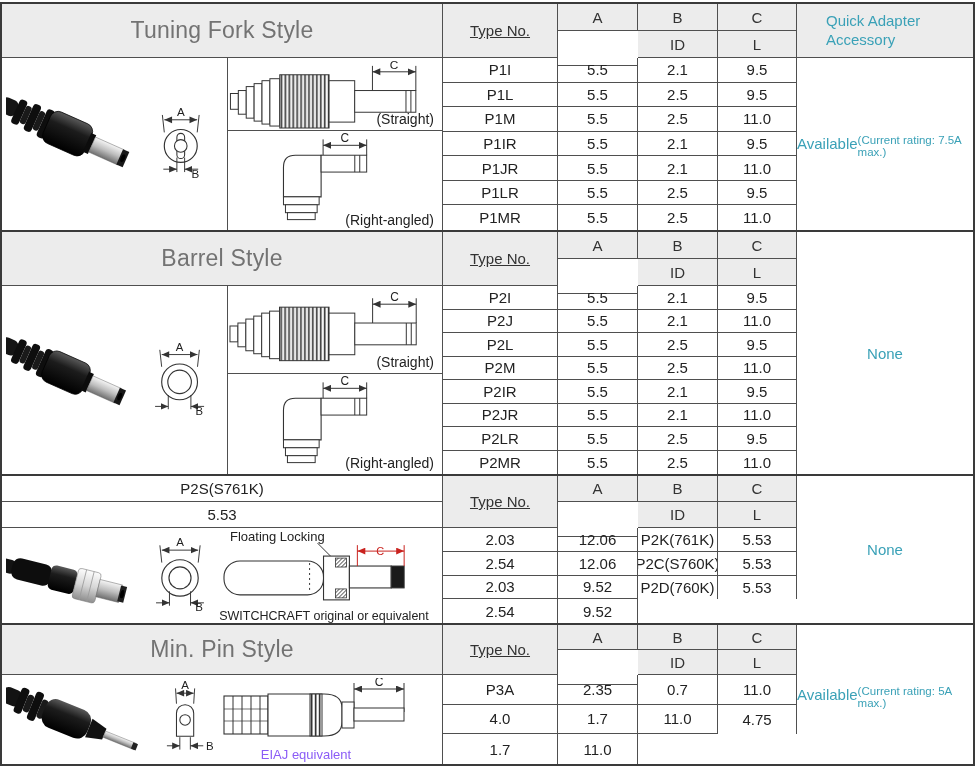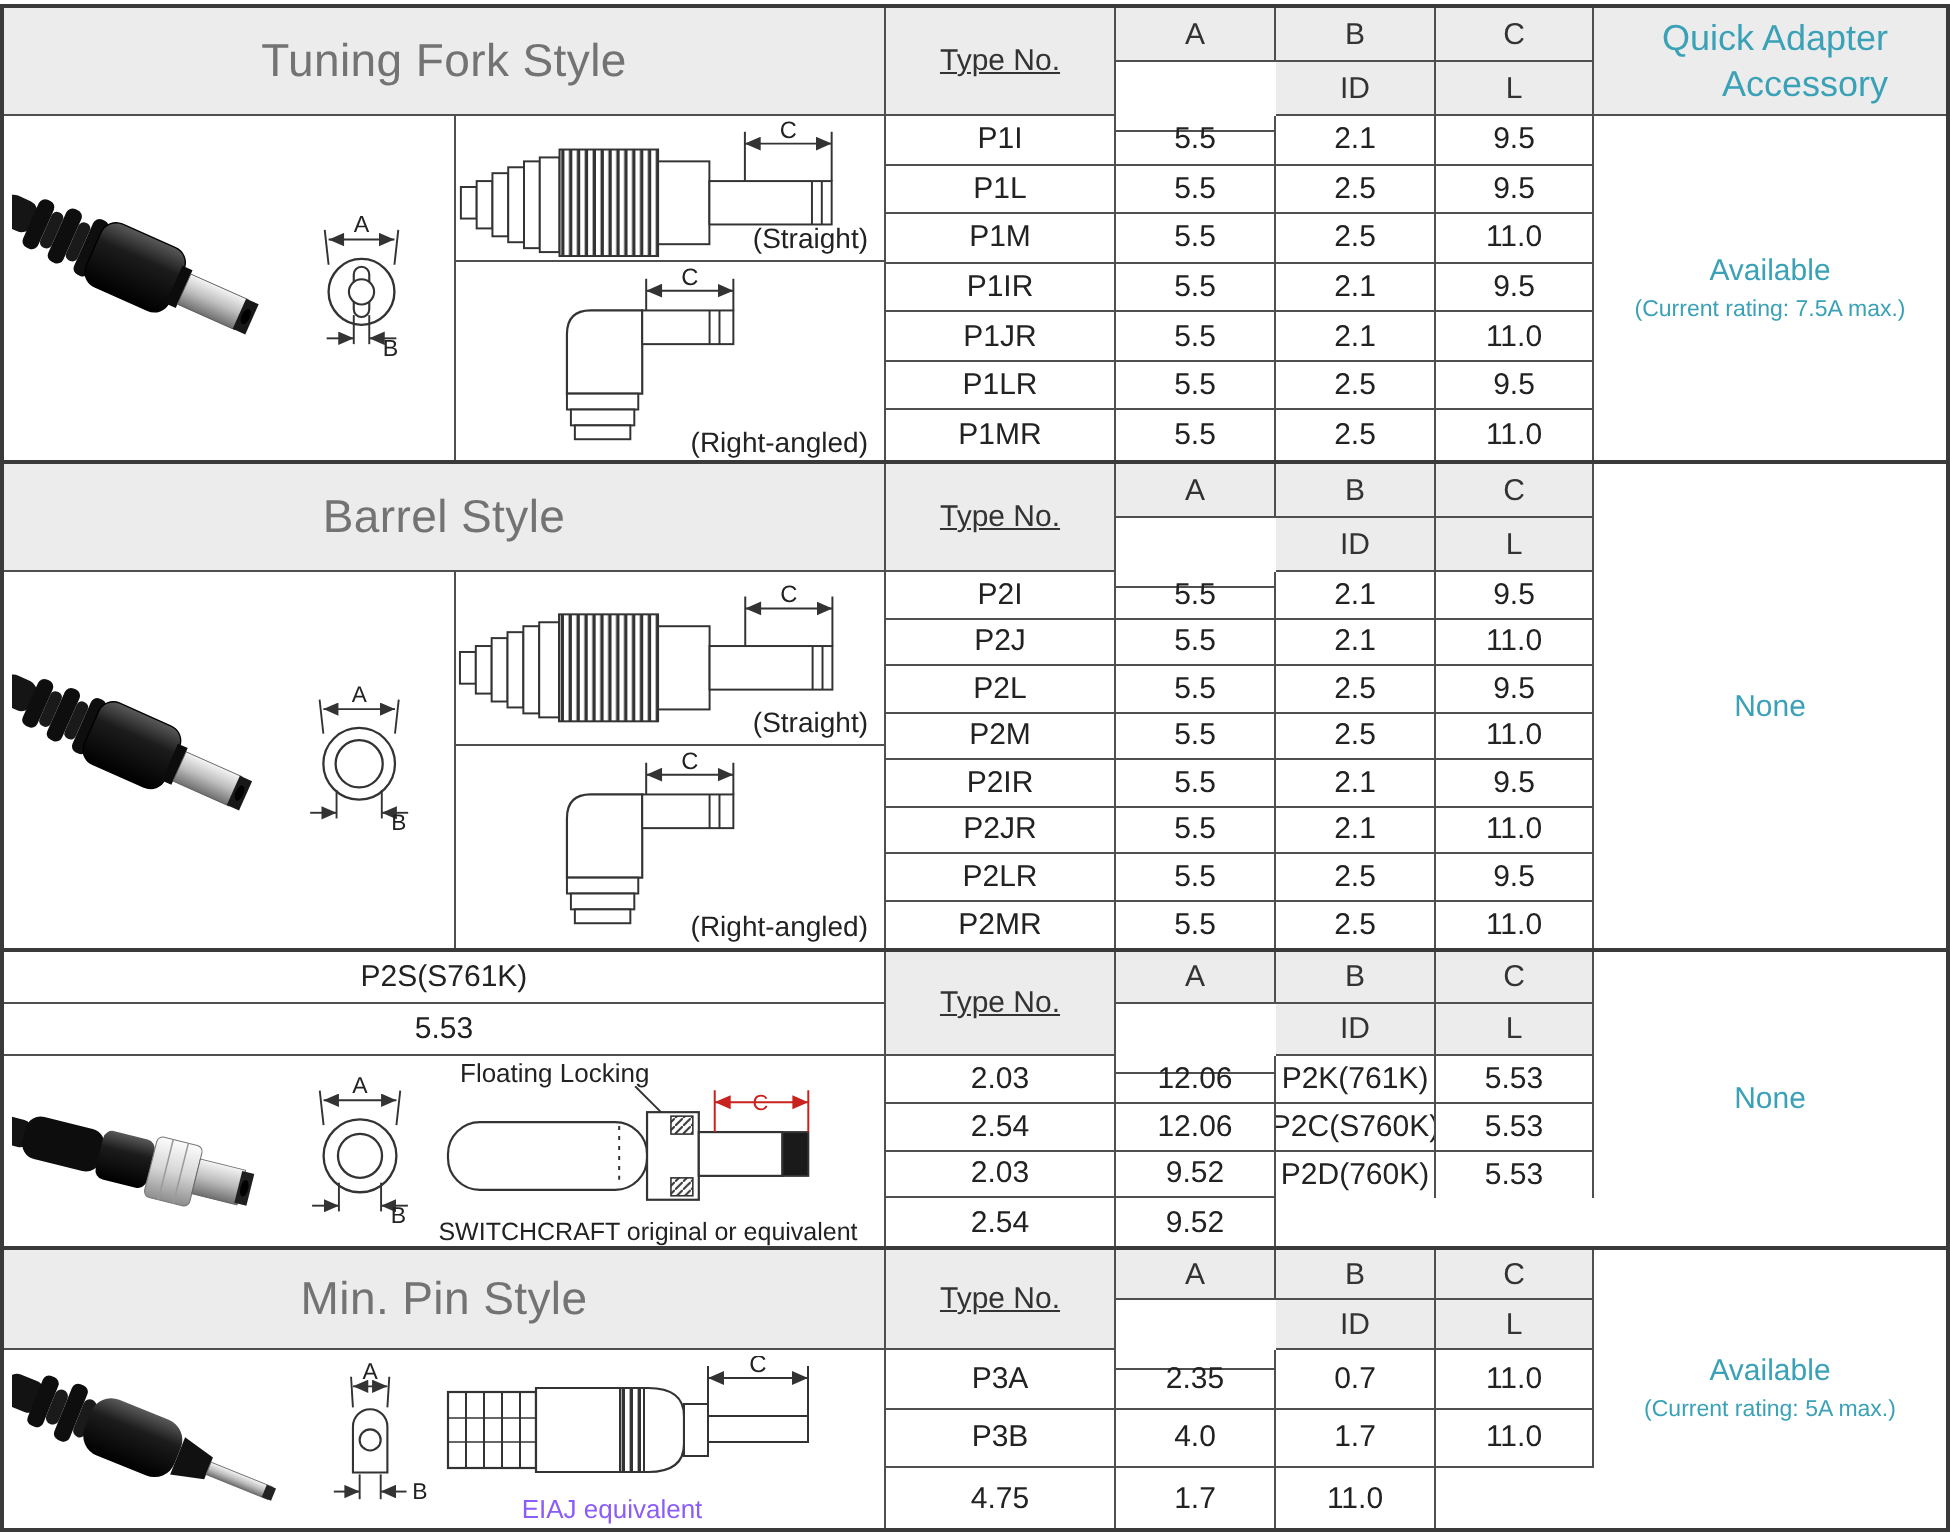--- a/index.html
+++ b/index.html
@@ -28,7 +28,7 @@
   .pos-od{grid-area:2/3/3/4;margin-top:34px;} .pos-id{grid-area:2/4/3/5;} .pos-l{grid-area:2/5/3/6;}
   .pos-a,.pos-b,.pos-c,.pos-od,.pos-id,.pos-l{font-size:15px;color:#333;}
   .acch{grid-area:1/6/3/7;border-right:none;}
-  .acch span{display:block;max-width:118px;text-align:right;font-size:18px;line-height:1.25;color:var(--teal);}
+  .acch span{display:block;max-width:118px;text-align:left;font-size:15px;line-height:1.25;color:var(--teal);}
   .accv{border-right:none;flex-direction:column;}
   .s1 .accv{grid-area:3/6/10/7;}
   .s2 .accv{grid-area:1/6/11/7;}

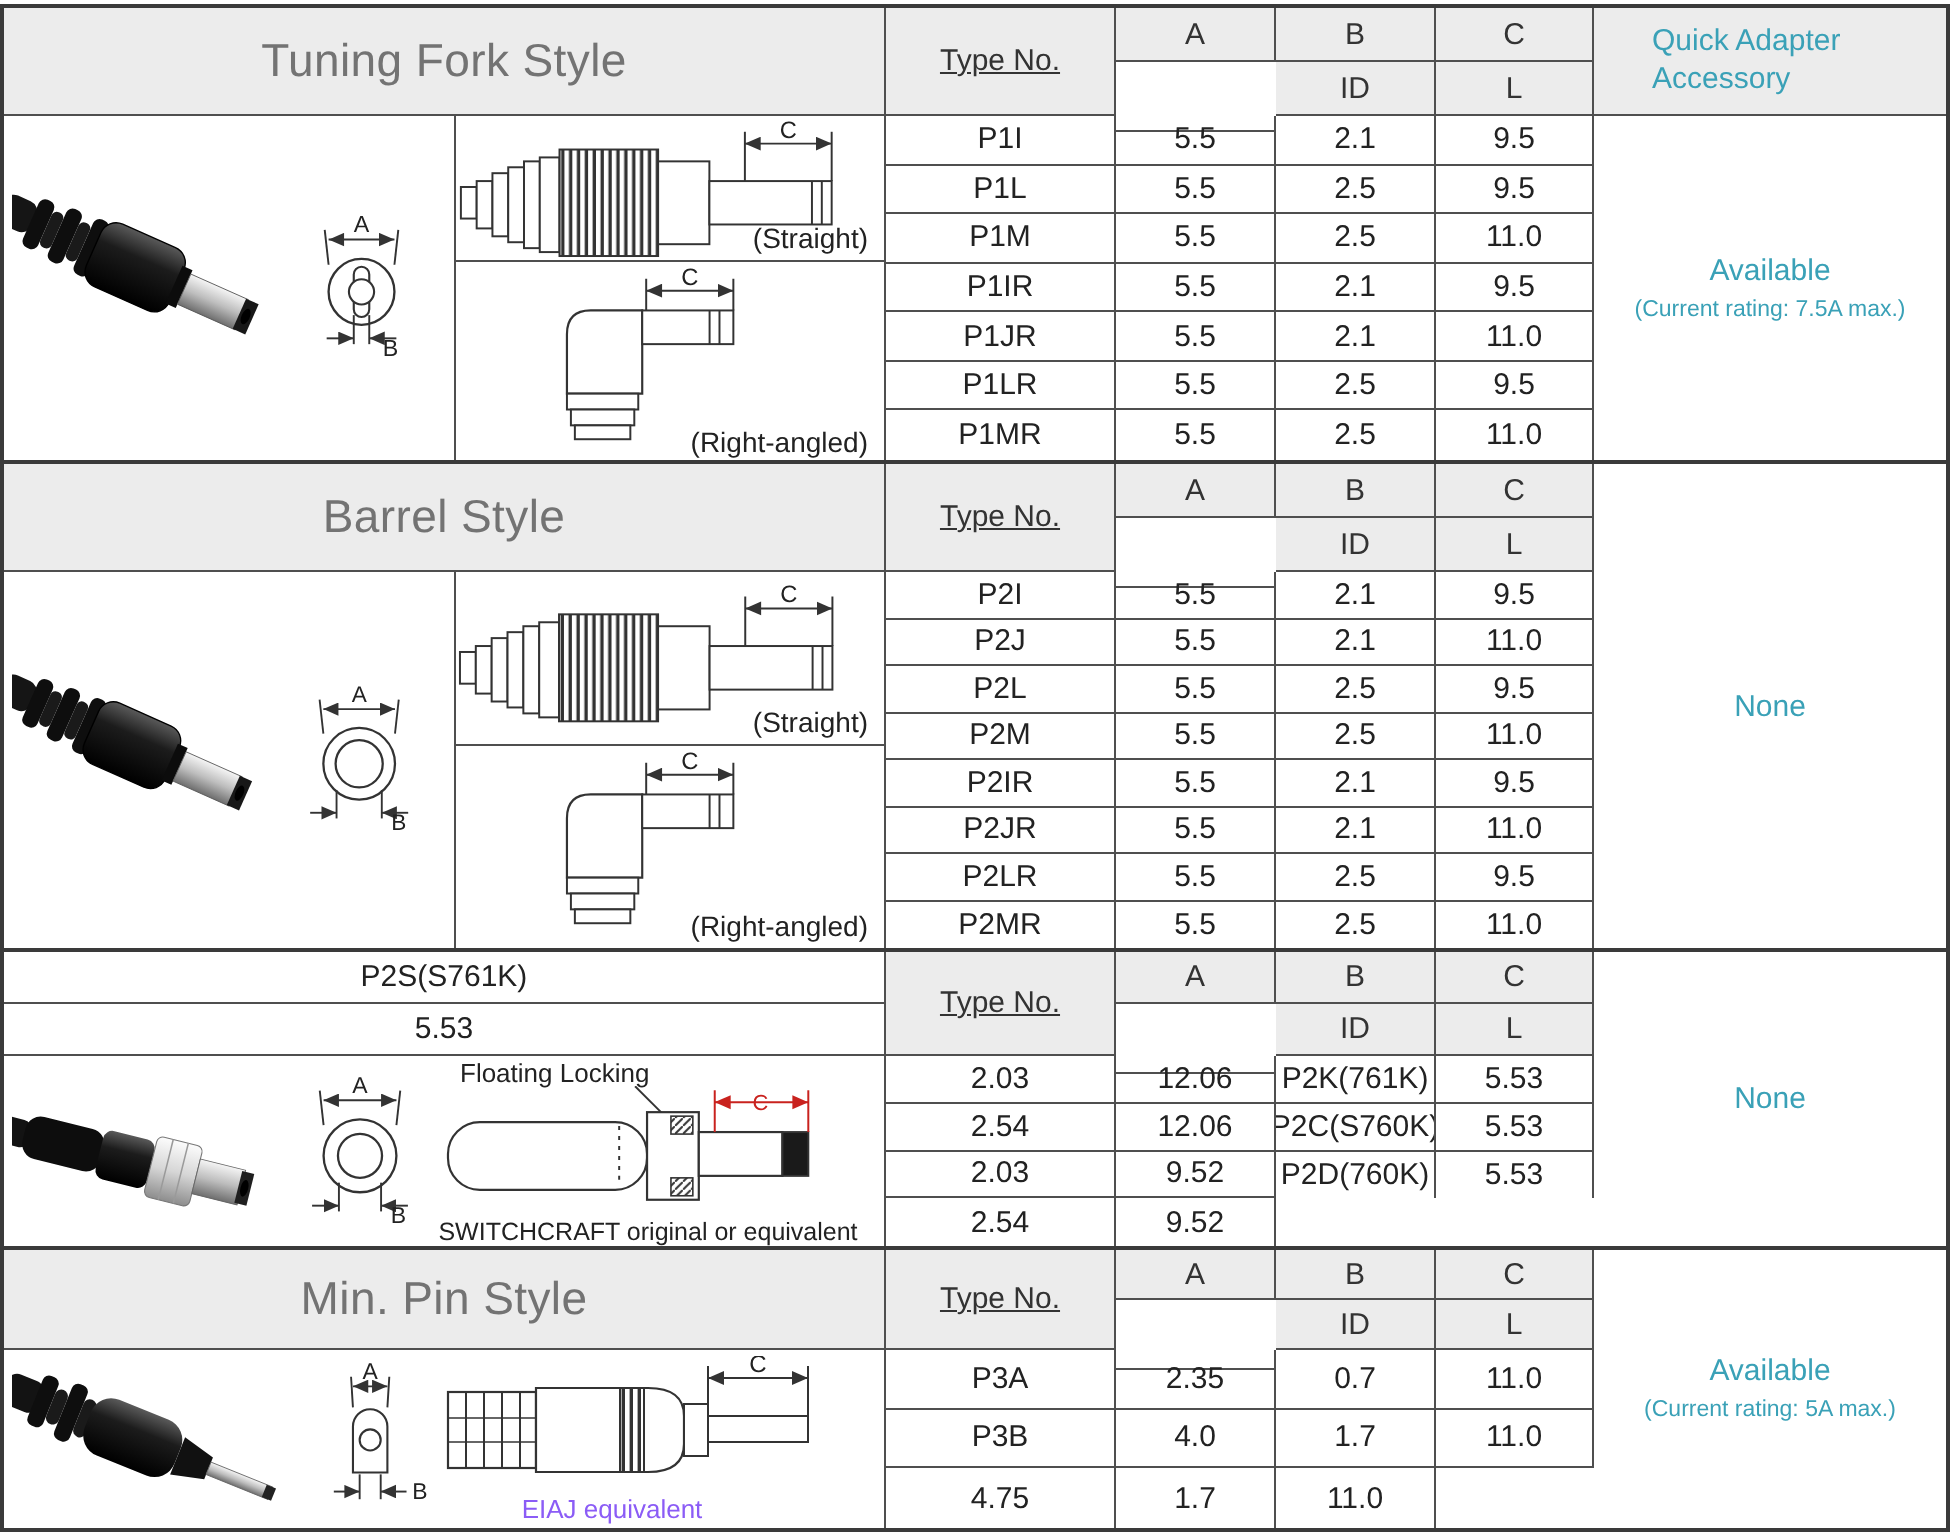--- a/index.html
+++ b/index.html
@@ -29,7 +29,7 @@
   .pos-a,.pos-b,.pos-c,.pos-od,.pos-id,.pos-l{font-size:15px;color:#333;}
   .acch{grid-area:1/6/3/7;border-right:none;}
   .acch span{display:block;max-width:118px;text-align:left;font-size:15px;line-height:1.25;color:var(--teal);}
-  .accv{border-right:none;flex-direction:column;}
+  .accv{border-right:none;flex-direction:row;}
   .s1 .accv{grid-area:3/6/10/7;}
   .s2 .accv{grid-area:1/6/11/7;}
   .s3 .accv{grid-area:1/6/7/7;}

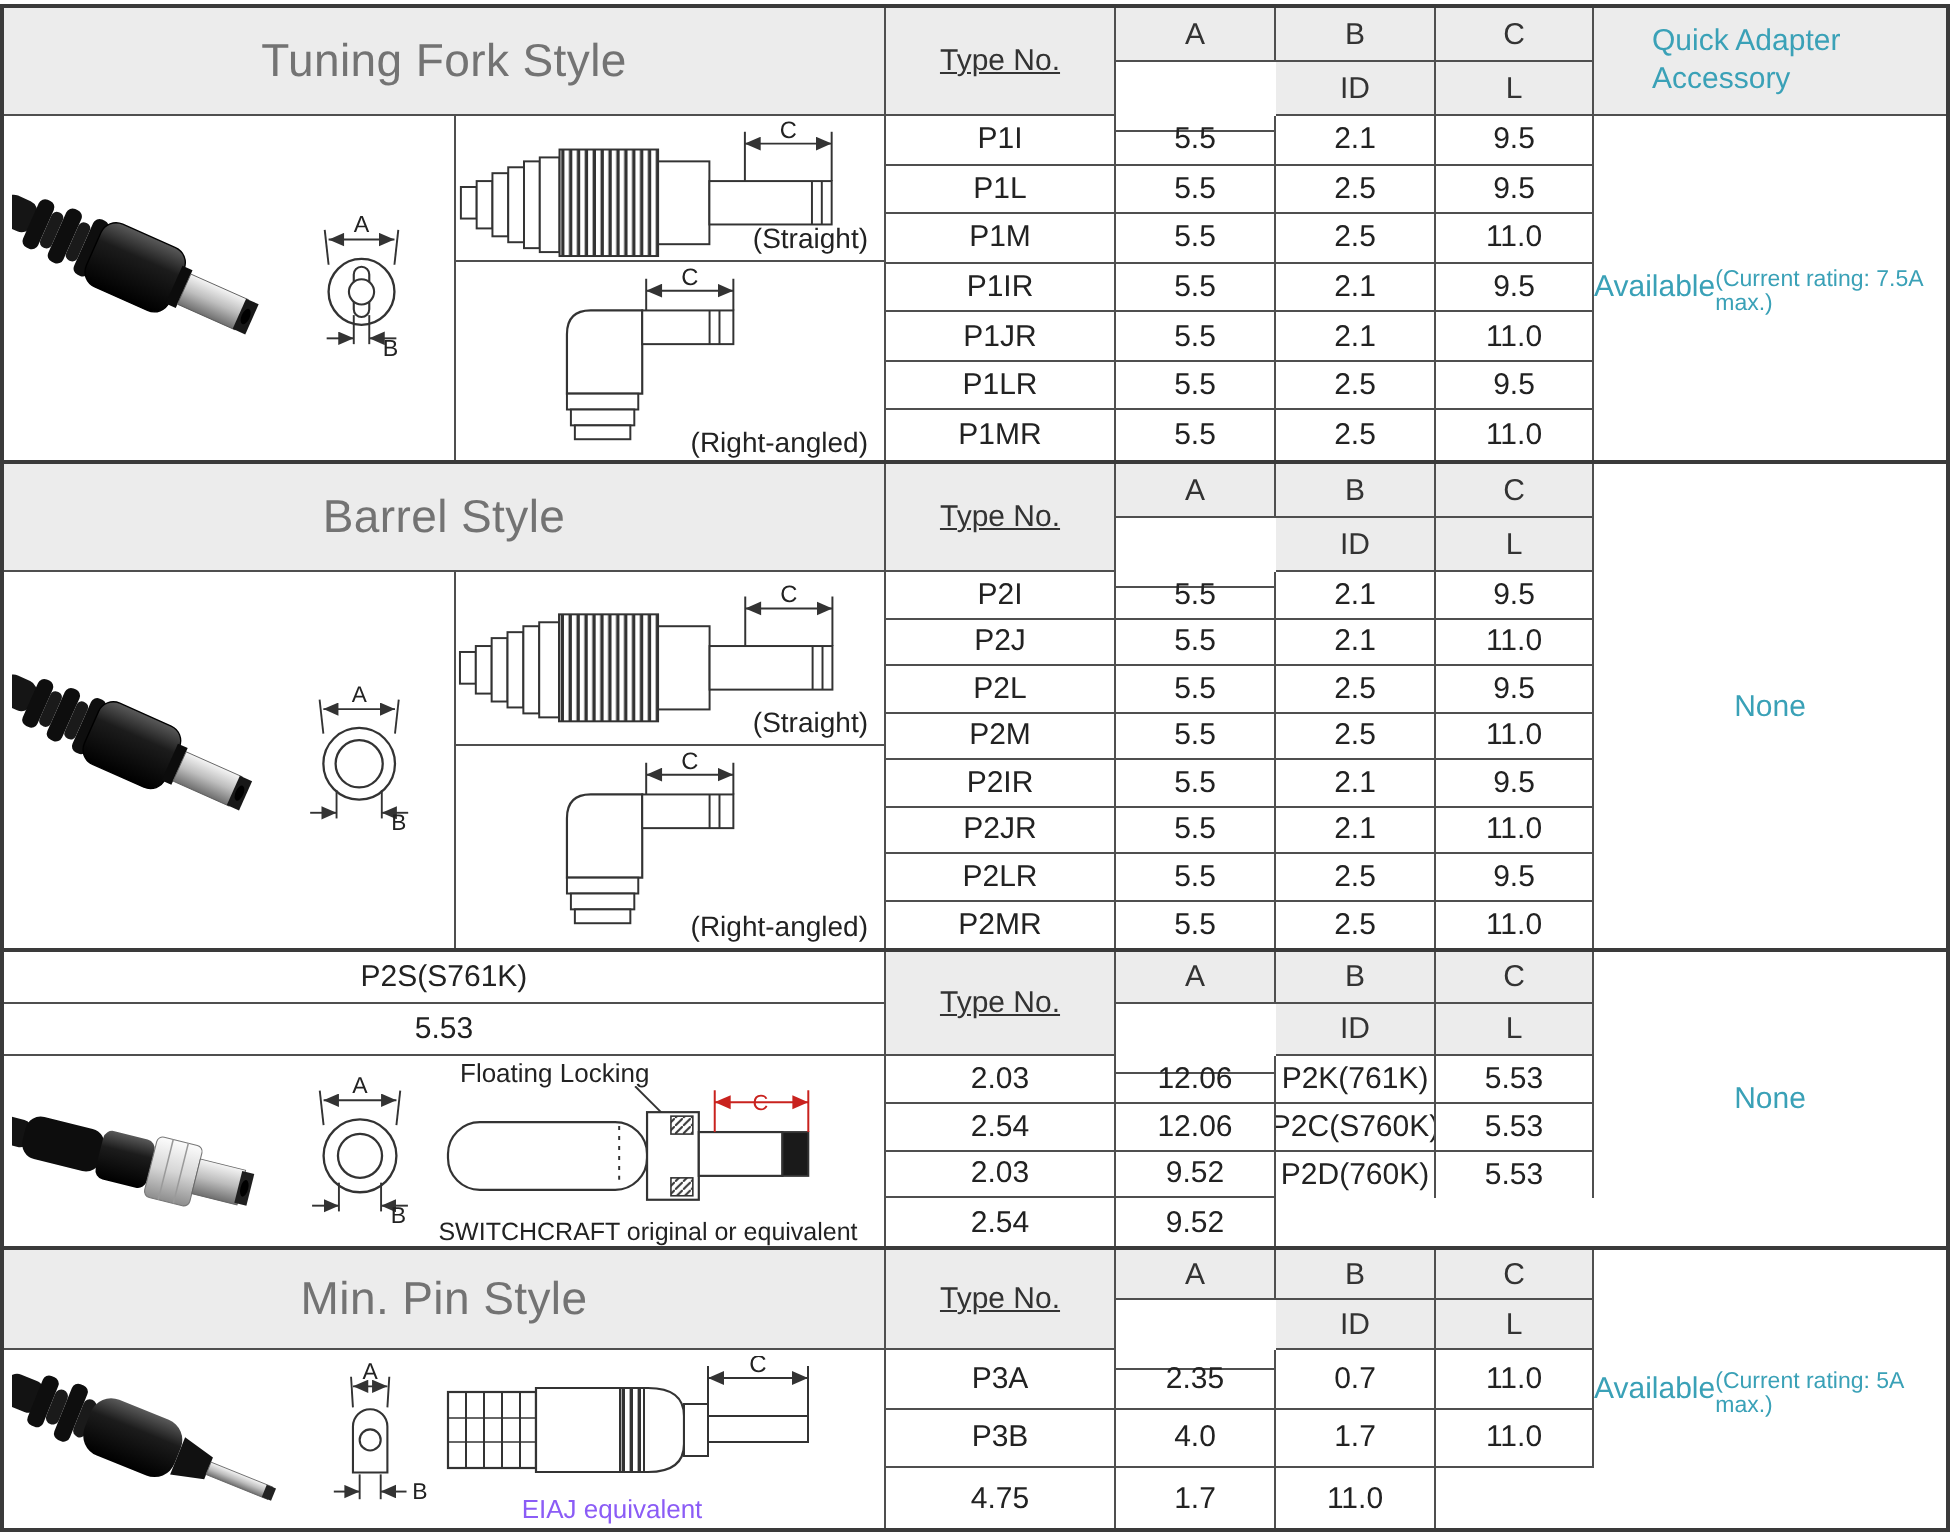--- a/index.html
+++ b/index.html
@@ -495,7 +495,6 @@
     <div class="c v">2.35</div>
     <div class="c v">0.7</div>
     <div class="c v">11.0</div>
-    <div class="c t">P3B</div>
     <div class="c v">4.0</div>
     <div class="c v">1.7</div>
     <div class="c v">11.0</div>

